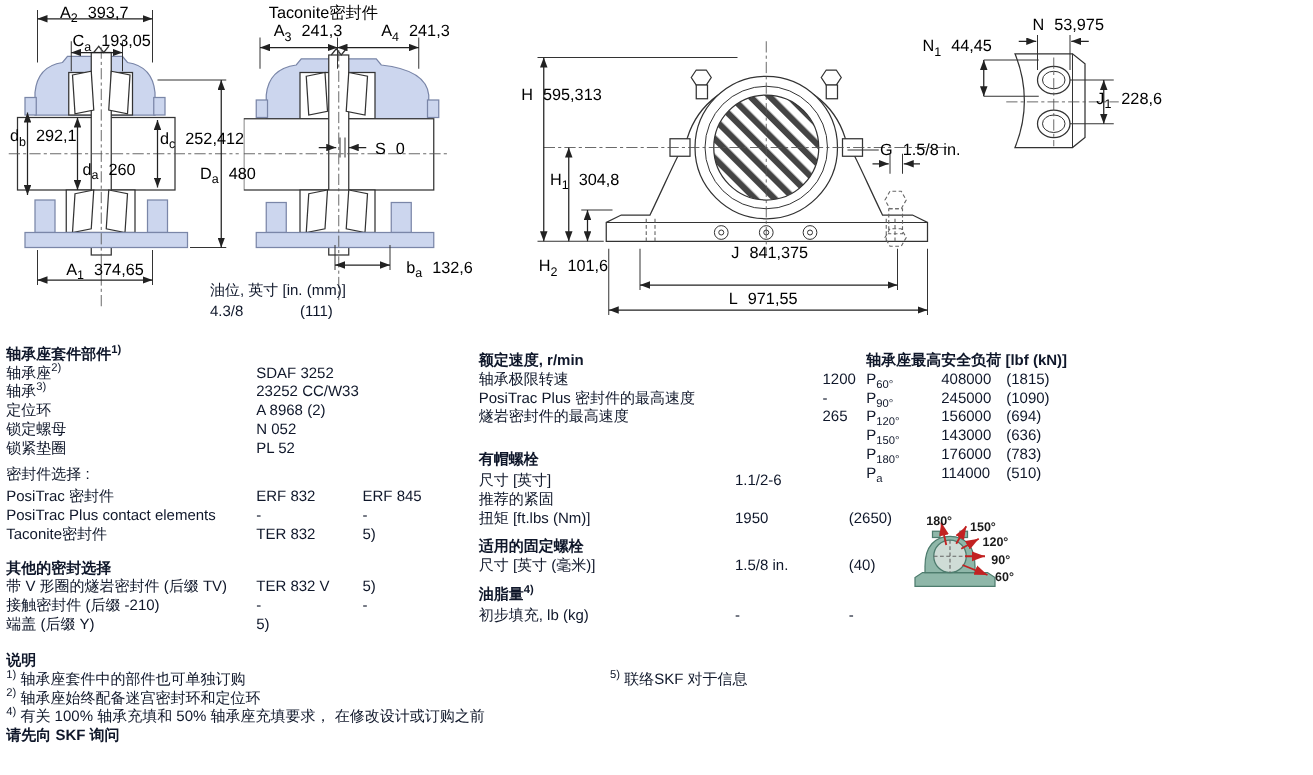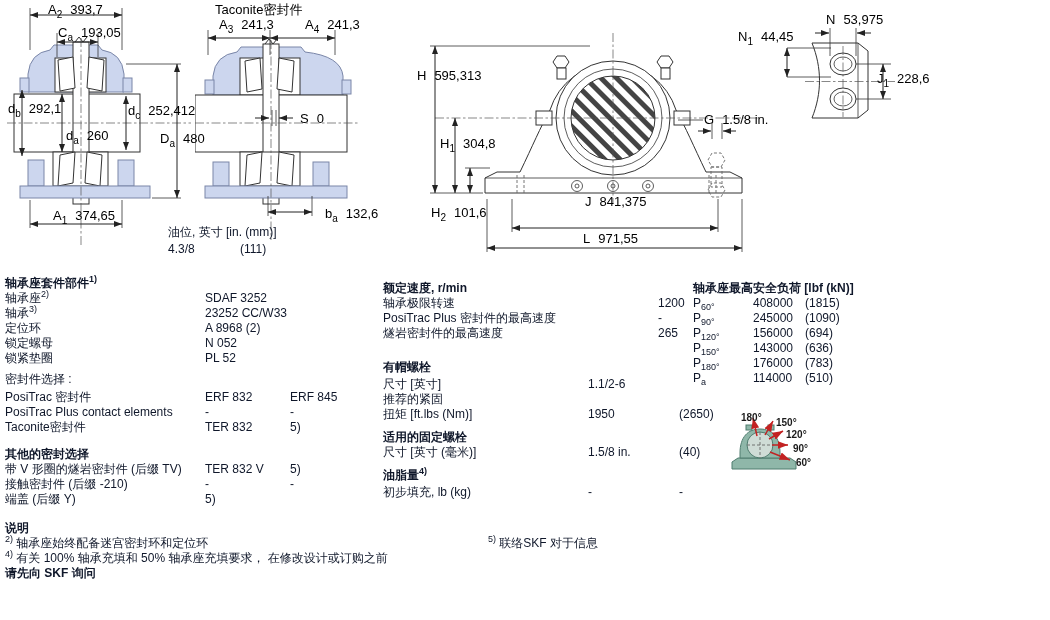--- a/index.html
+++ b/index.html
@@ -448,6 +448,7 @@
     <div class="ttl b">说明</div>
     <div>
 
+        <div class="nrow"><sup>1)</sup> <span>轴承座套件中的部件也可单独订购</span></div>
 
         <div class="nrow"><sup>2)</sup> <span>轴承座始终配备迷宫密封环和定位环</span></div>
 

